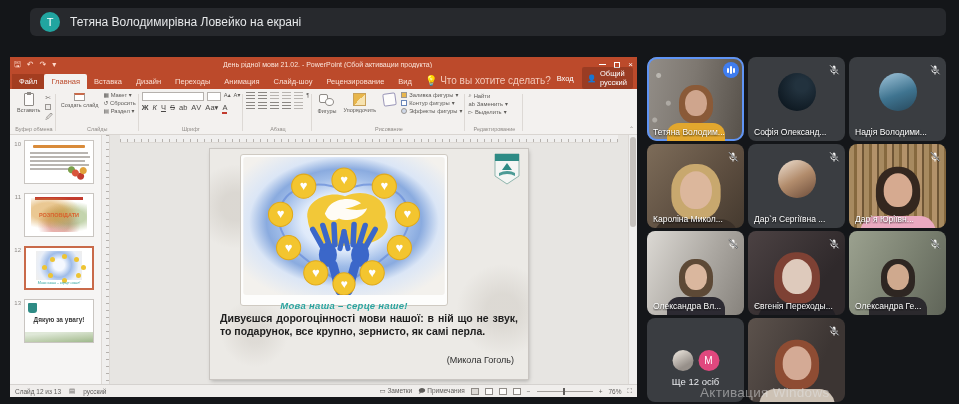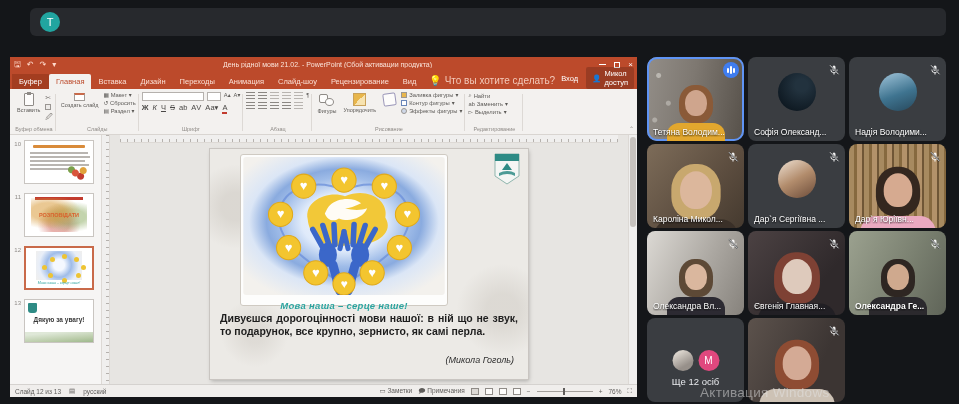--- a/index.html
+++ b/index.html
@@ -174,6 +174,7 @@
 
 <div class="banner">
   <div class="avt">Т</div>
+  <div class="txt">Тетяна Володимирівна Ловейко на екрані</div>
 </div>
 
 <div class="pp">

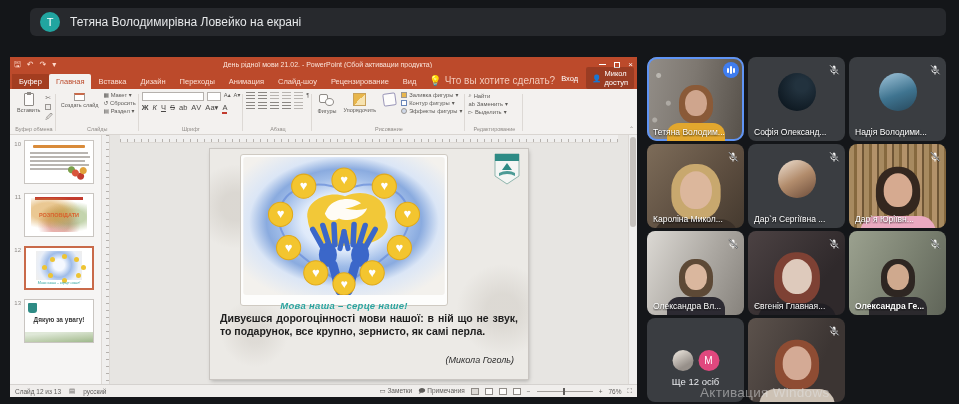--- a/index.html
+++ b/index.html
@@ -208,7 +208,7 @@
       <span class="signin">Вход</span>
       <span class="sharebtn">
           <span>👤</span>
-          <span>Микол доступ</span>
+          <span>Общий русский</span>
         </span>
     </div>
   </div>

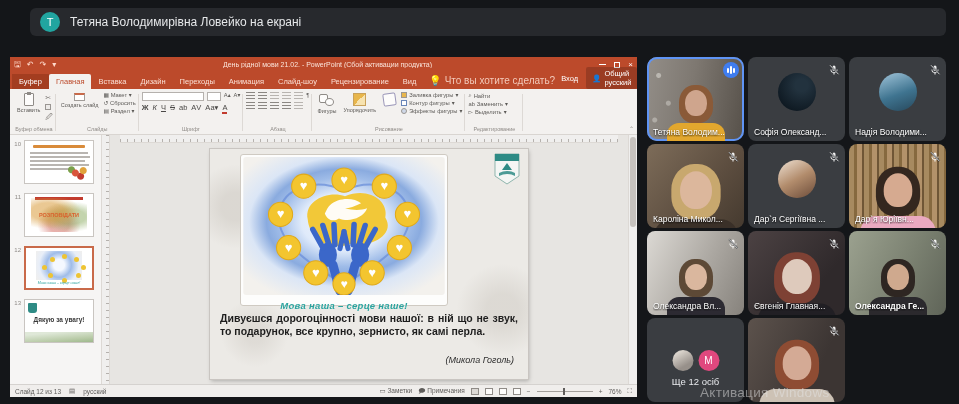--- a/index.html
+++ b/index.html
@@ -194,7 +194,7 @@
   </div>
 
   <div class="pp-tabs">
-    <div class="tab file">Буфер</div>
+    <div class="tab file">Файл</div>
     <div class="tab active">Главная</div>
     <div class="tab">Вставка</div>
     <div class="tab">Дизайн</div>

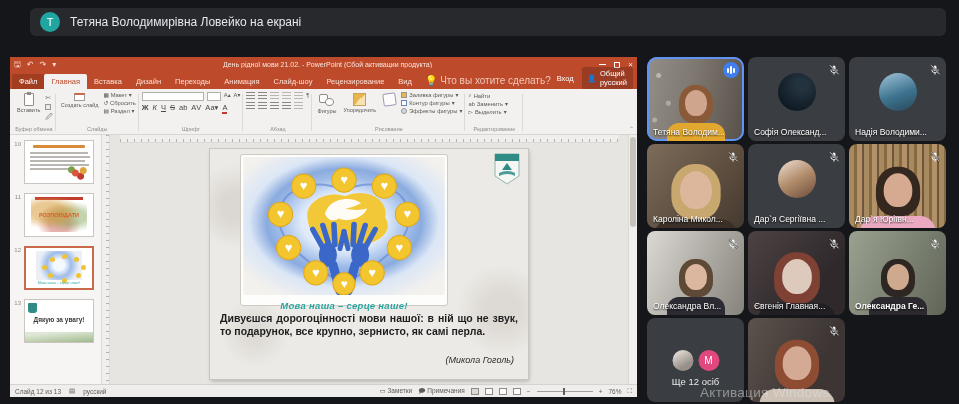--- a/index.html
+++ b/index.html
@@ -603,7 +603,7 @@
           <line x1="4" y1="2.5" x2="21" y2="20.5" stroke="#2a2d31" stroke-width="3.6"></line>
           <line x1="4" y1="2.5" x2="21" y2="20.5" stroke="#ffffff" stroke-width="1.8"></line>
         </svg></span>
-      <span class="pname">Євгенія Главная...</span>
+      <span class="pname">Євгенія Переходы...</span>
     </div>
     <div class="tile scene-green-glasses">
       <div class="vperson">

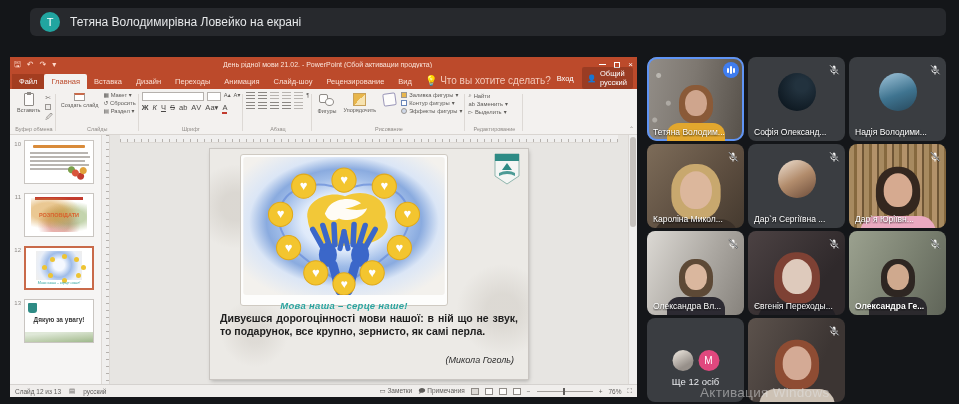--- a/index.html
+++ b/index.html
@@ -157,7 +157,7 @@
   .scene-dark-auburn { background:linear-gradient(130deg,#4c4243 0%,#2f292b 70%); --hair:#7e4134; --skin:#decabc; --shirt:#211f24; }
   .scene-dark-auburn .vperson { transform:translateX(-50%) scale(1.35); bottom:-10px; }
   .scene-portrait-white { background:linear-gradient(90deg,#2a2c2f 0 21%,#efeeec 21% 79%,#2a2c2f 79%); --hair:#3a2d26; --skin:#d9b9a5; --shirt:#69655e; }
-  .scene-green-glasses { background:linear-gradient(115deg,#9ba18f 0%,#7b8171 55%,#5f6458 100%);font-weight:bold; --hair:#2e2622; --skin:#cfa98e; --shirt:#2b292d; }
+  .scene-green-glasses { background:linear-gradient(115deg,#9ba18f 0%,#7b8171 55%,#5f6458 100%); --hair:#2e2622; --skin:#cfa98e; --shirt:#2b292d; }
   .scene-dark-red-hair { background:linear-gradient(115deg,#5c524c 0%,#3c3533 70%); --hair:#8e4c33; --skin:#d4aa95; --shirt:#cdc2b5; }
   .scene-dark-red-hair .vperson { transform:translateX(-50%) scale(1.3); bottom:-9px; }
 

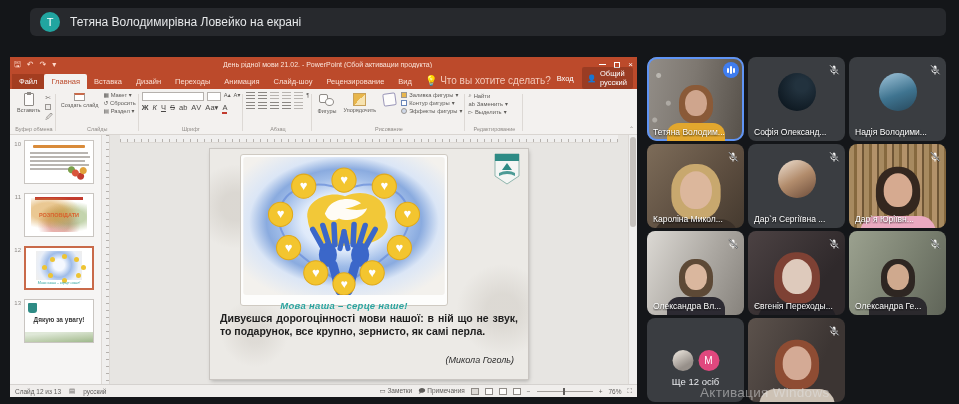--- a/index.html
+++ b/index.html
@@ -106,7 +106,7 @@
              text-shadow:0 0 1px #ffffff; margin-top:1px; letter-spacing:.3px; }
   .quote { position:absolute; left:10px; right:10px; top:163px; font-size:10.5px; font-weight:700;
            color:#1d1d1d; line-height:1.3; text-align:justify; }
-  .attrib { position:absolute; right:14px; top:206px; font-size:9px; font-style:italic; color:#2c2c2c;text-align:right; }
+  .attrib { position:absolute; right:14px; top:206px; font-size:9px; color:#2c2c2c;text-align:right; }
   .slogo { position:absolute; right:8px; top:4px; }
 
   .vscroll { width:9px; background:#f0efee; border-left:1px solid #ddd9d5; position:relative; }

